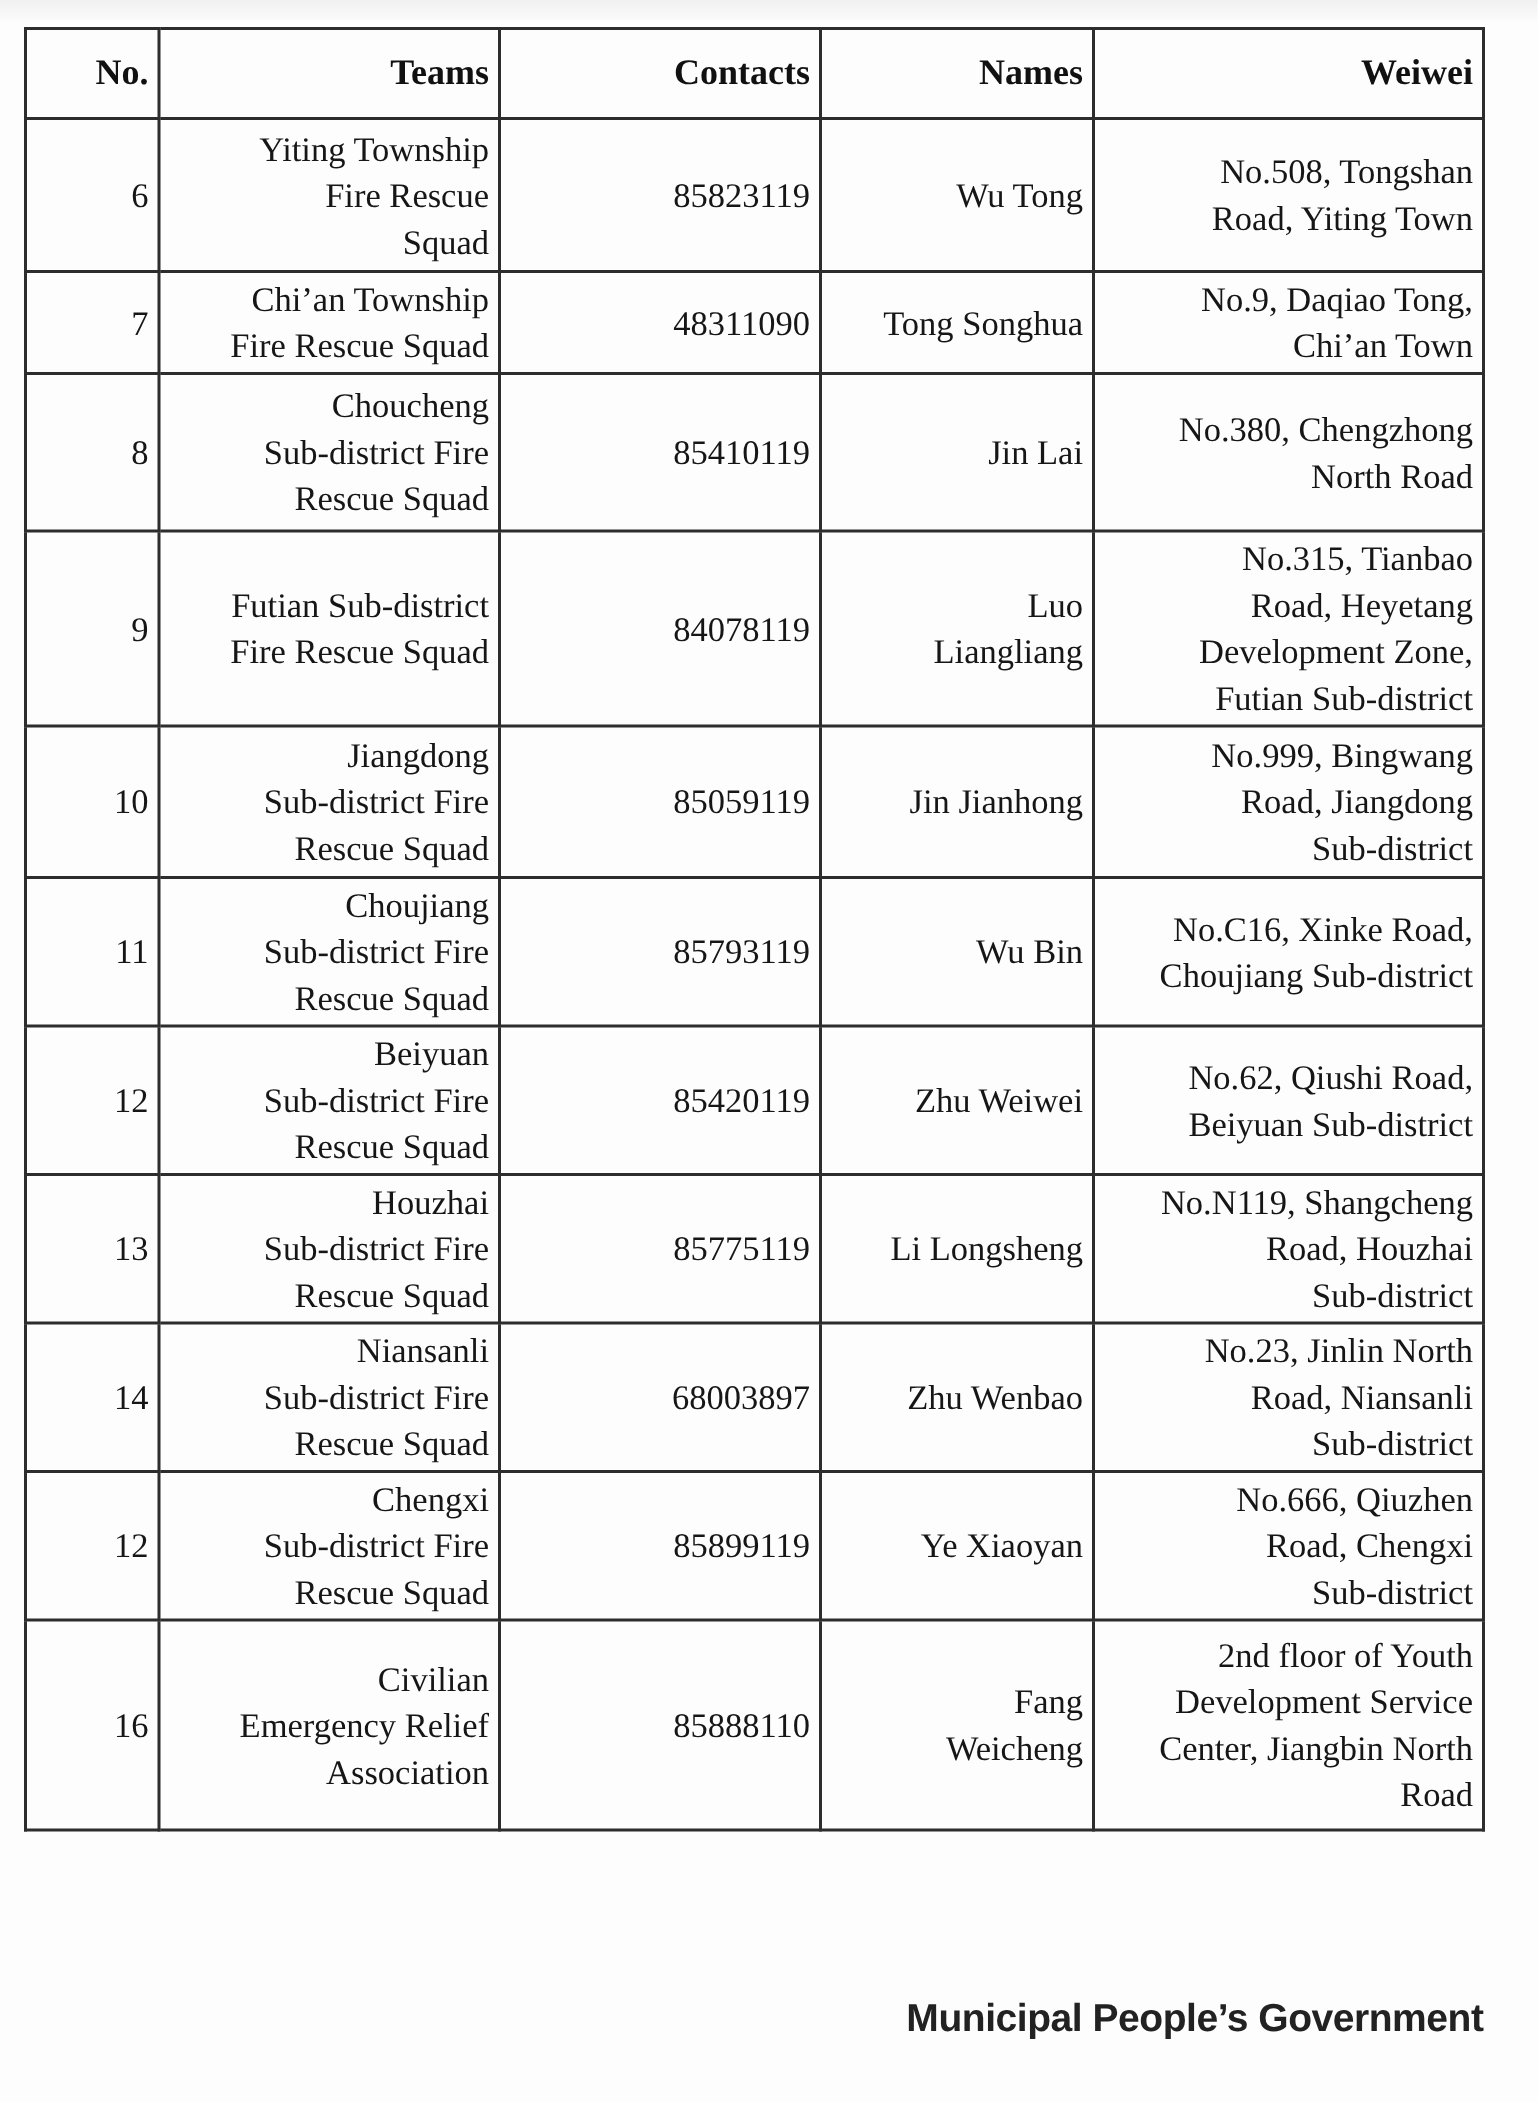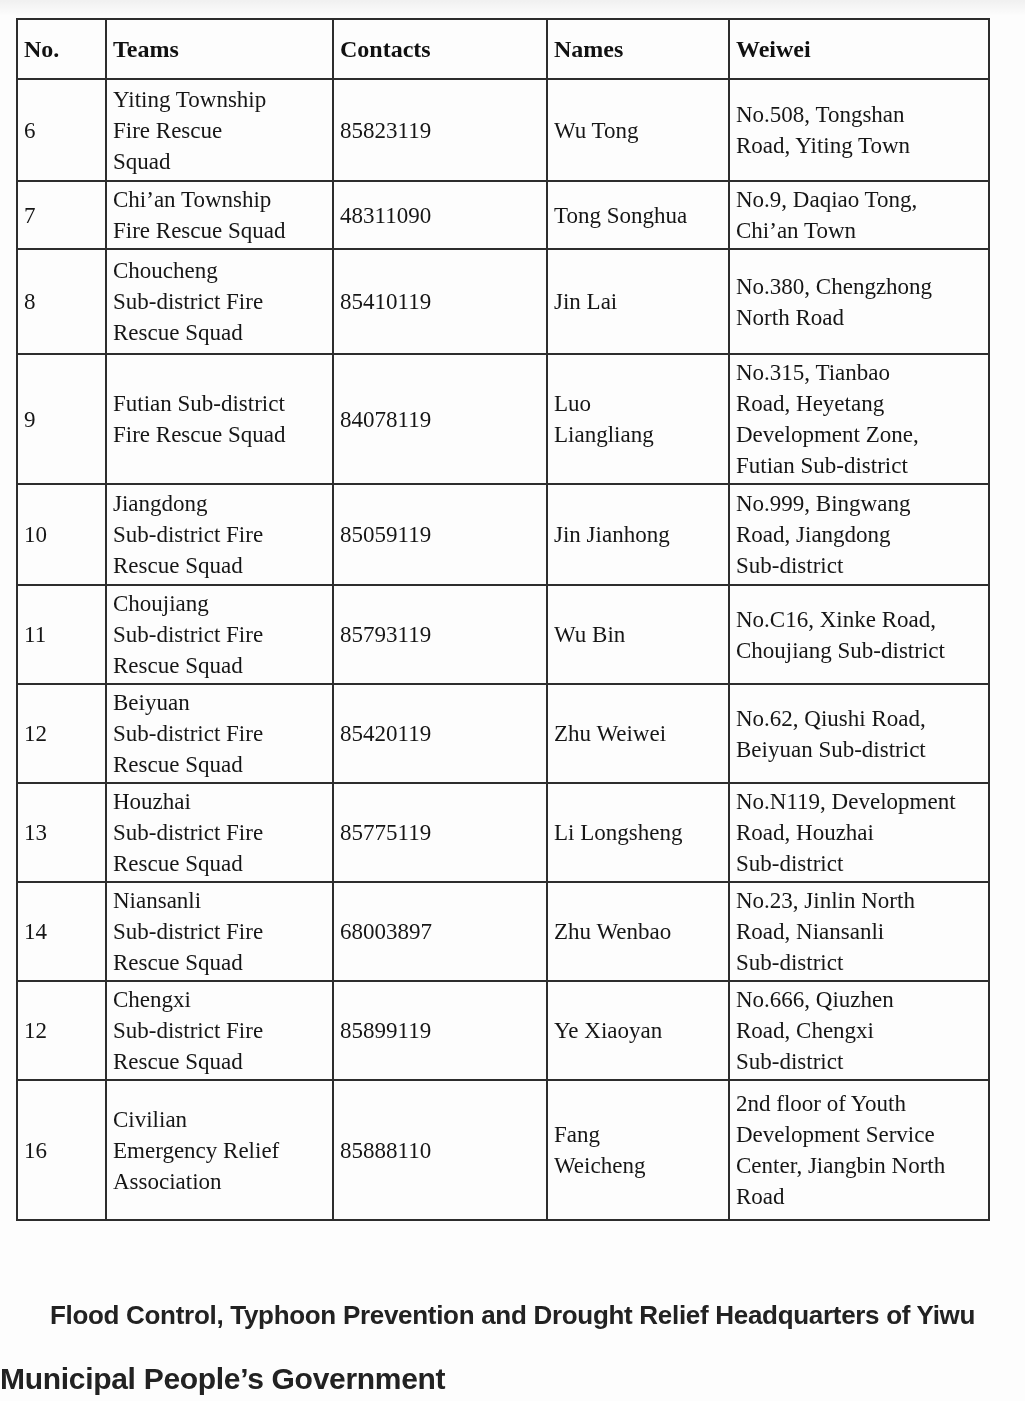--- a/index.html
+++ b/index.html
@@ -39,7 +39,7 @@
 
   .doc-table th, .doc-table td {
     border: 2px solid #2d2d2d;
-    text-align: left;
+    text-align: right;
     vertical-align: middle;
     padding: 2px 6px;
     white-space: pre-line;

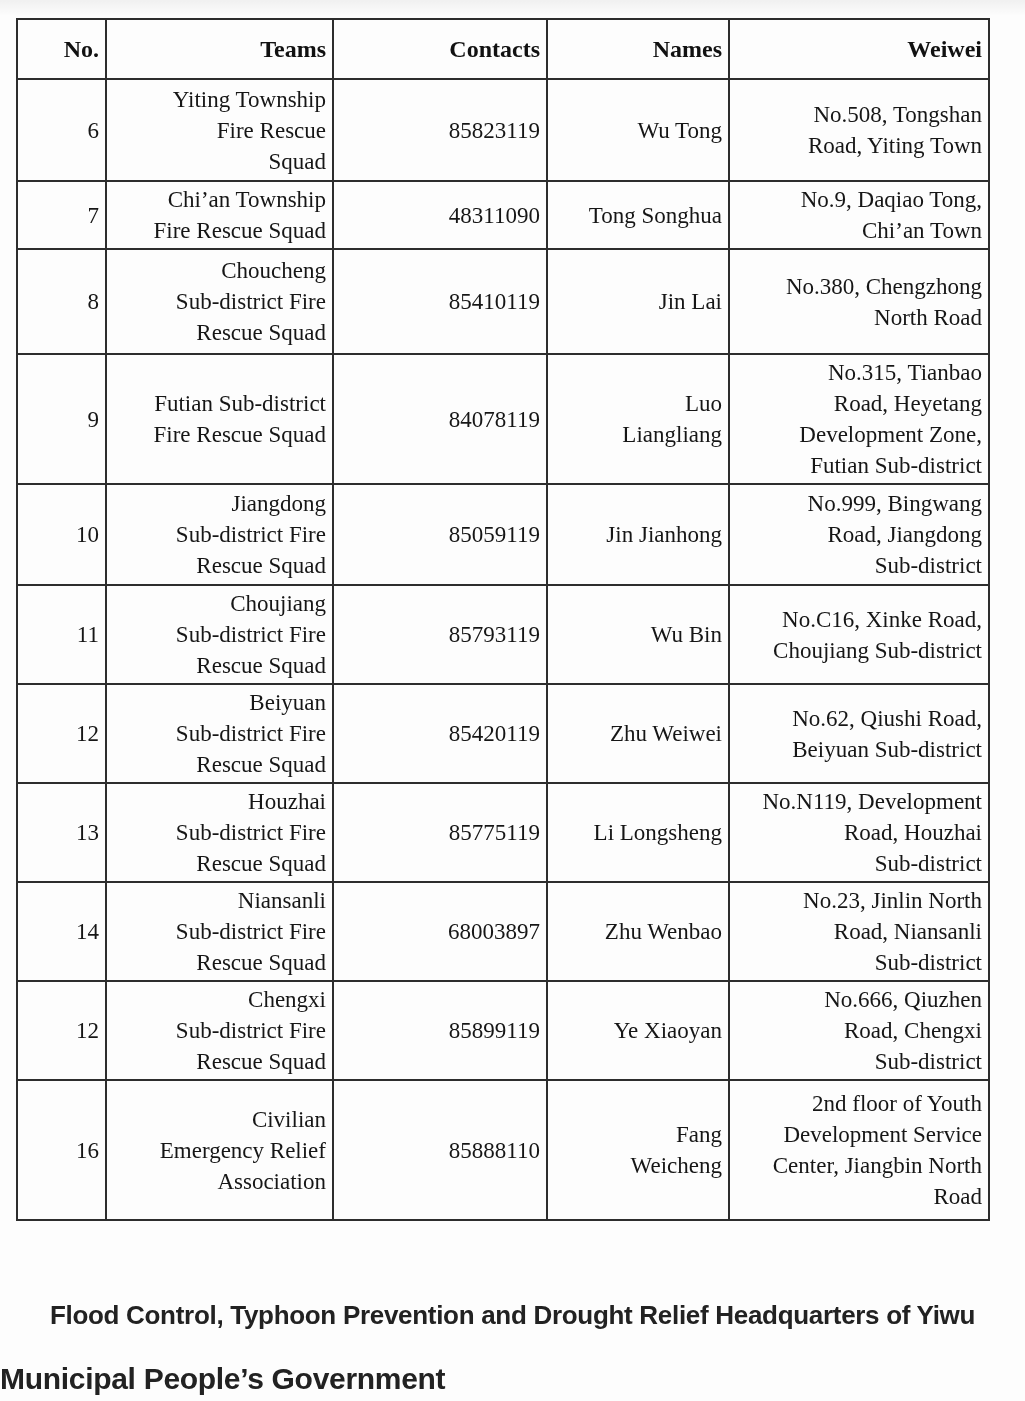--- a/index.html
+++ b/index.html
@@ -193,7 +193,7 @@
 Rescue Squad</td>
         <td>85775119</td>
         <td>Li Longsheng</td>
-        <td>No.N119, Development
+        <td>No.N119, Shangcheng
 Road, Houzhai
 Sub-district</td>
       </tr>

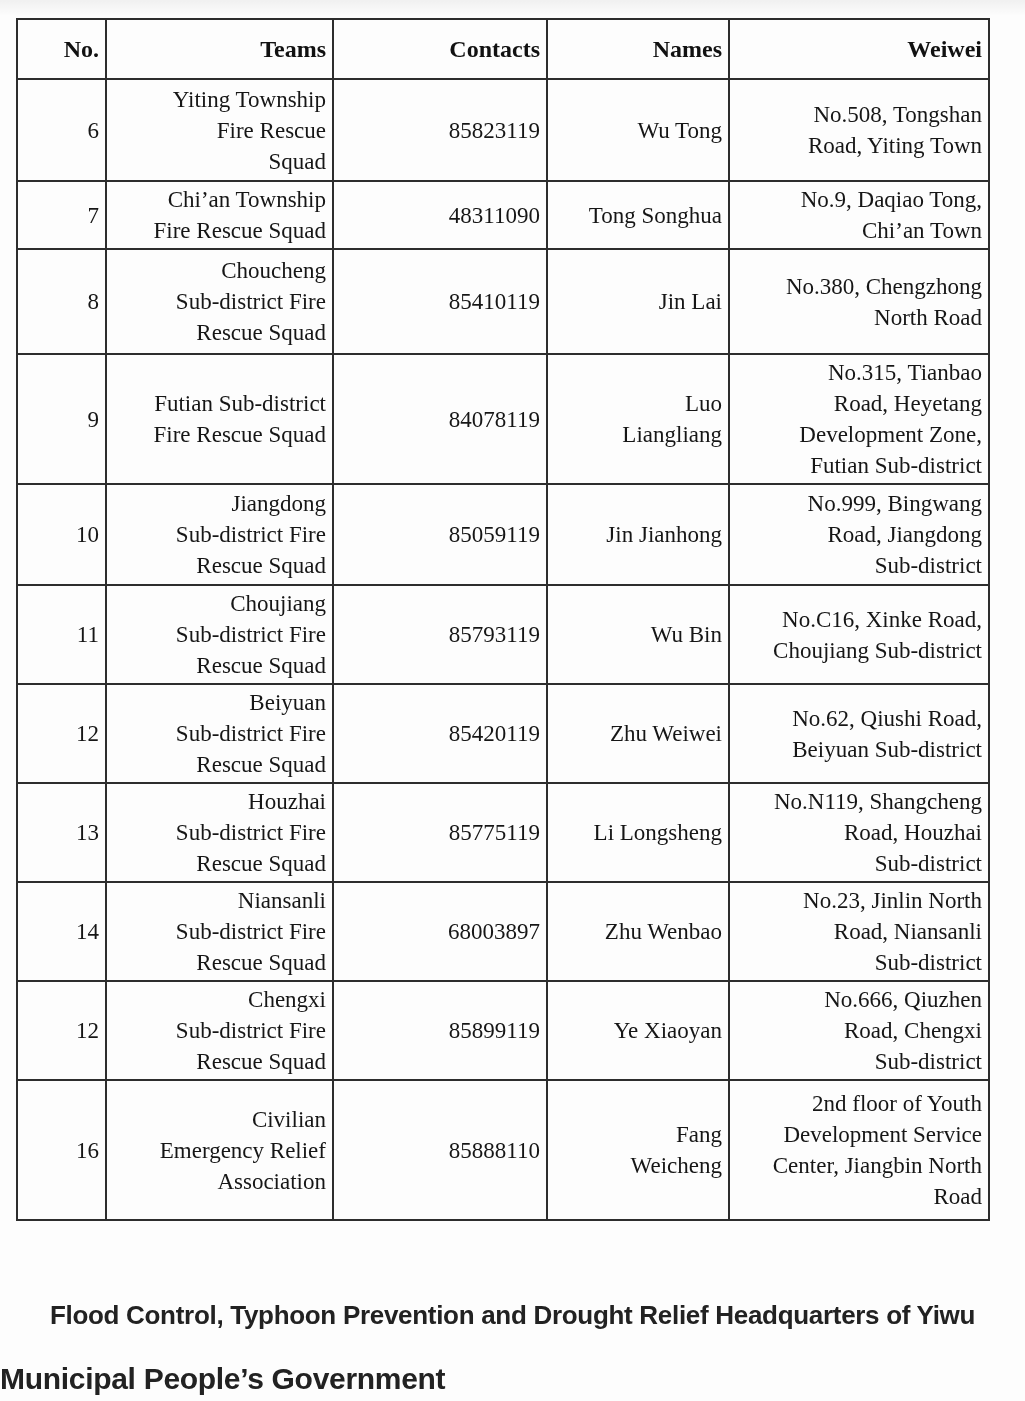--- a/index.html
+++ b/index.html
@@ -236,7 +236,6 @@
 </table>
 
 <div class="footer">
-  <div class="footer-line1">Flood Control, Typhoon Prevention and Drought Relief Headquarters of Yiwu</div>
   <div class="footer-line2">Municipal People’s Government</div>
 </div>
 

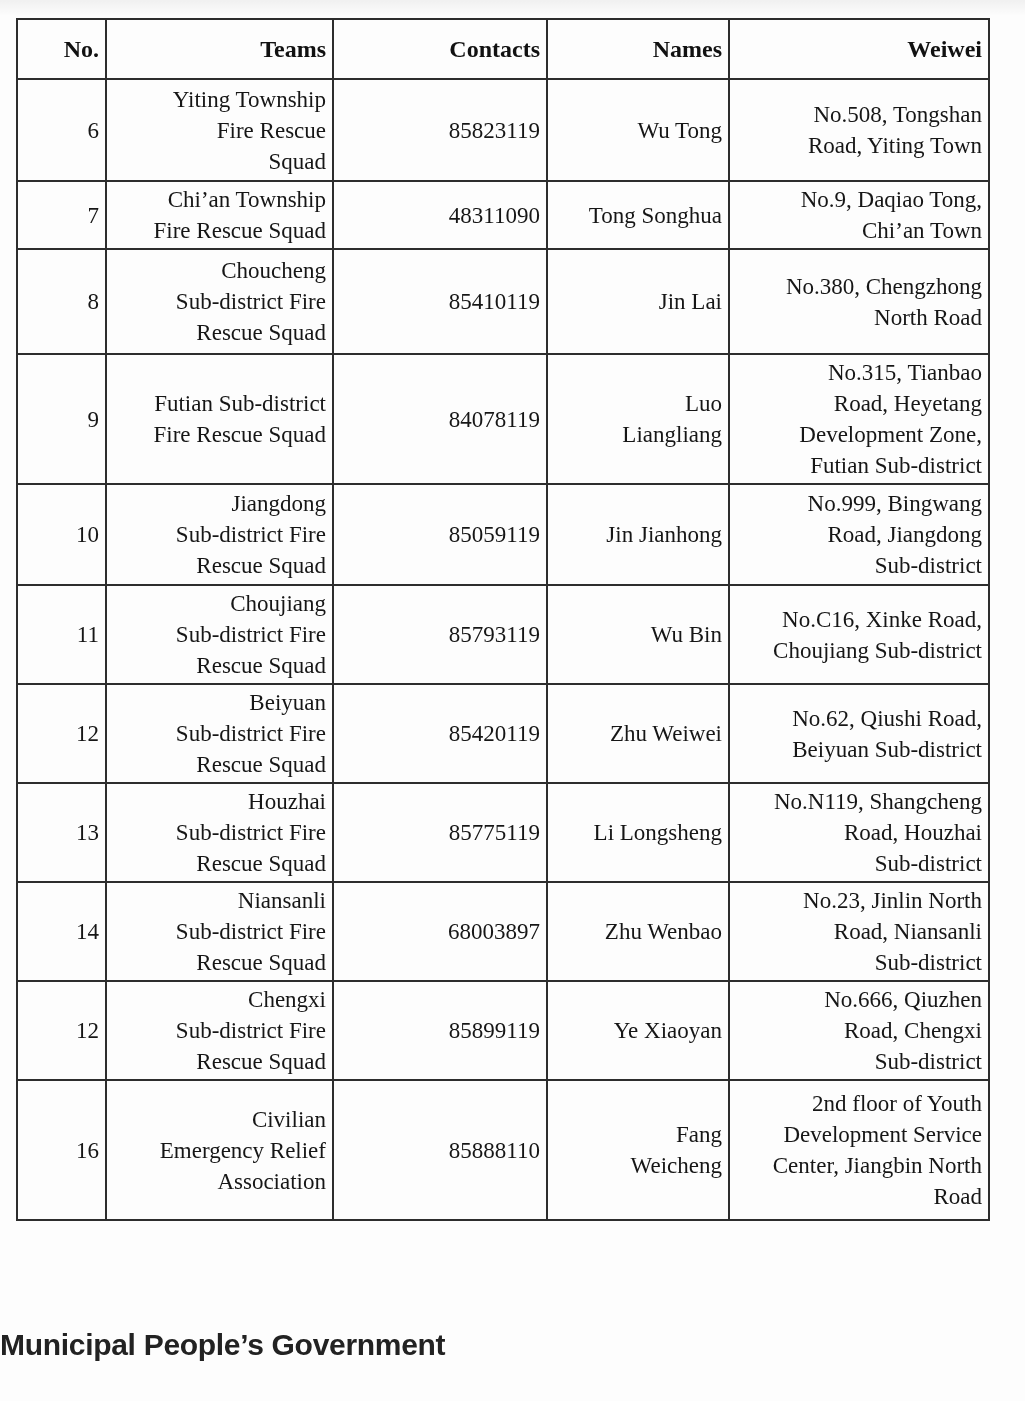--- a/index.html
+++ b/index.html
@@ -84,8 +84,8 @@
     padding: 0 18px;
   }
   .footer-line2 {
-    text-align: left;
-    font-size: 30px;
+    text-align: right;
+    font-size: 26px;
     line-height: 34px;
     padding-right: 36px;
     margin-top: 30px;

